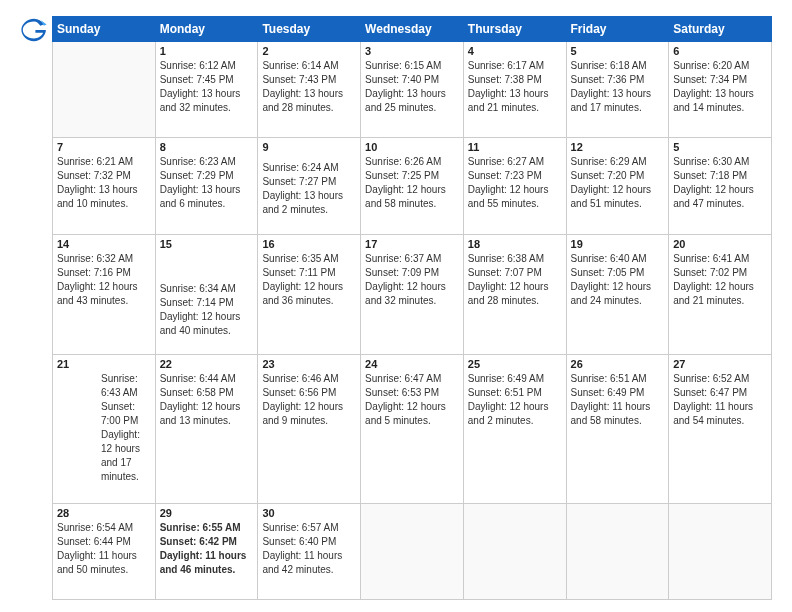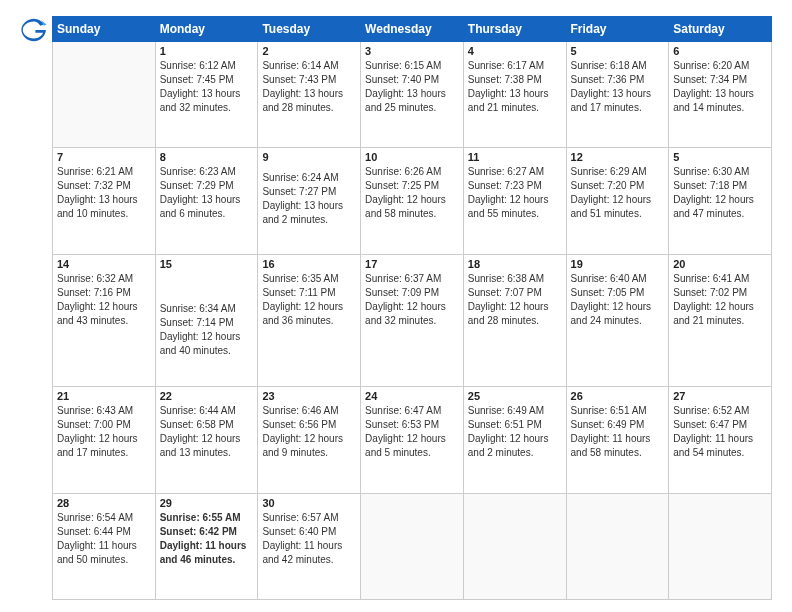--- a/index.html
+++ b/index.html
@@ -276,7 +276,7 @@
         <tr>
           <td>
             <div class="day-number">21</div>
-            <div class="day-info" style="white-space: pre-line;">Sunrise: 6:43 AM
+            <div class="day-info" style="white-space: pre-line; margin-left: 44px;">Sunrise: 6:43 AM
 Sunset: 7:00 PM
 Daylight: 12 hours
 and 17 minutes.</div>

